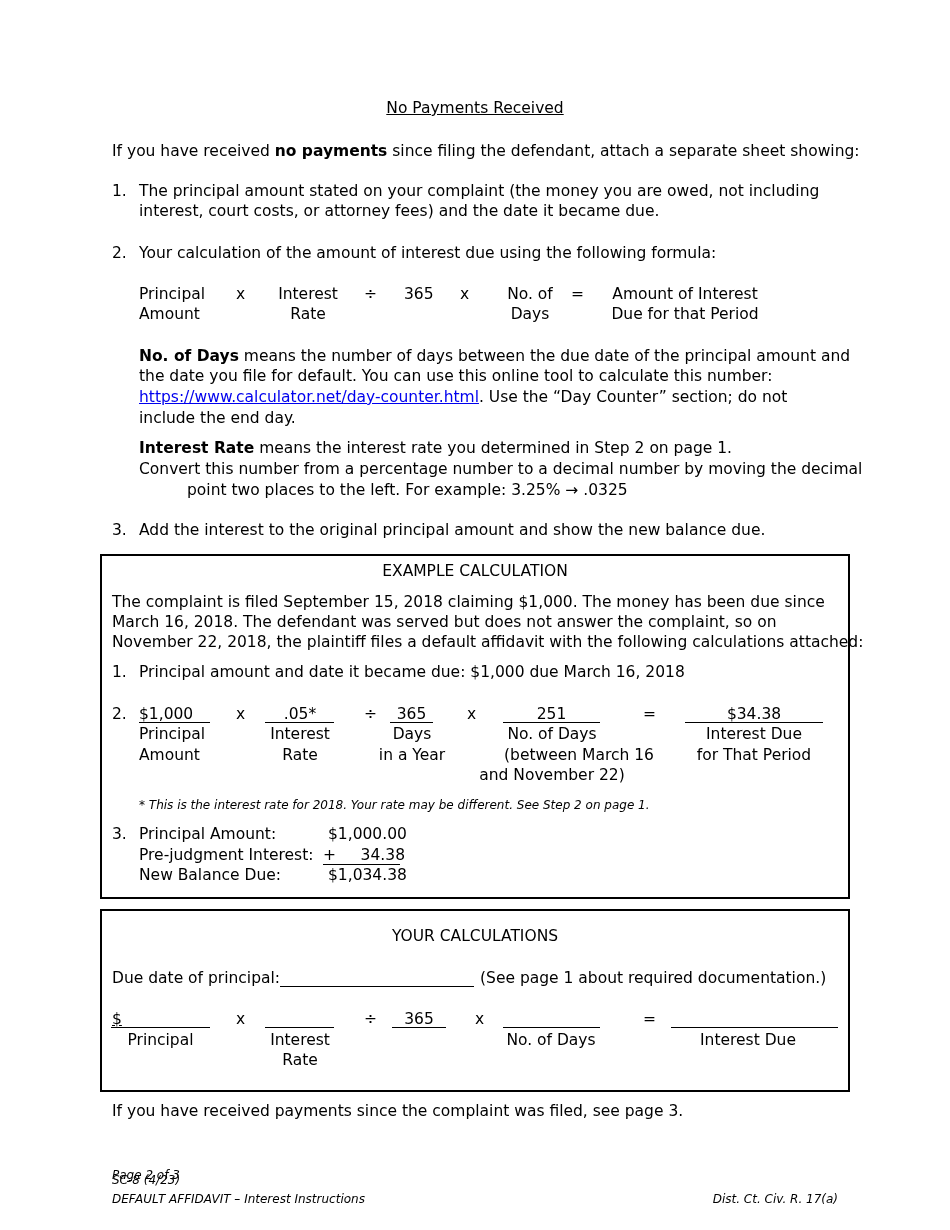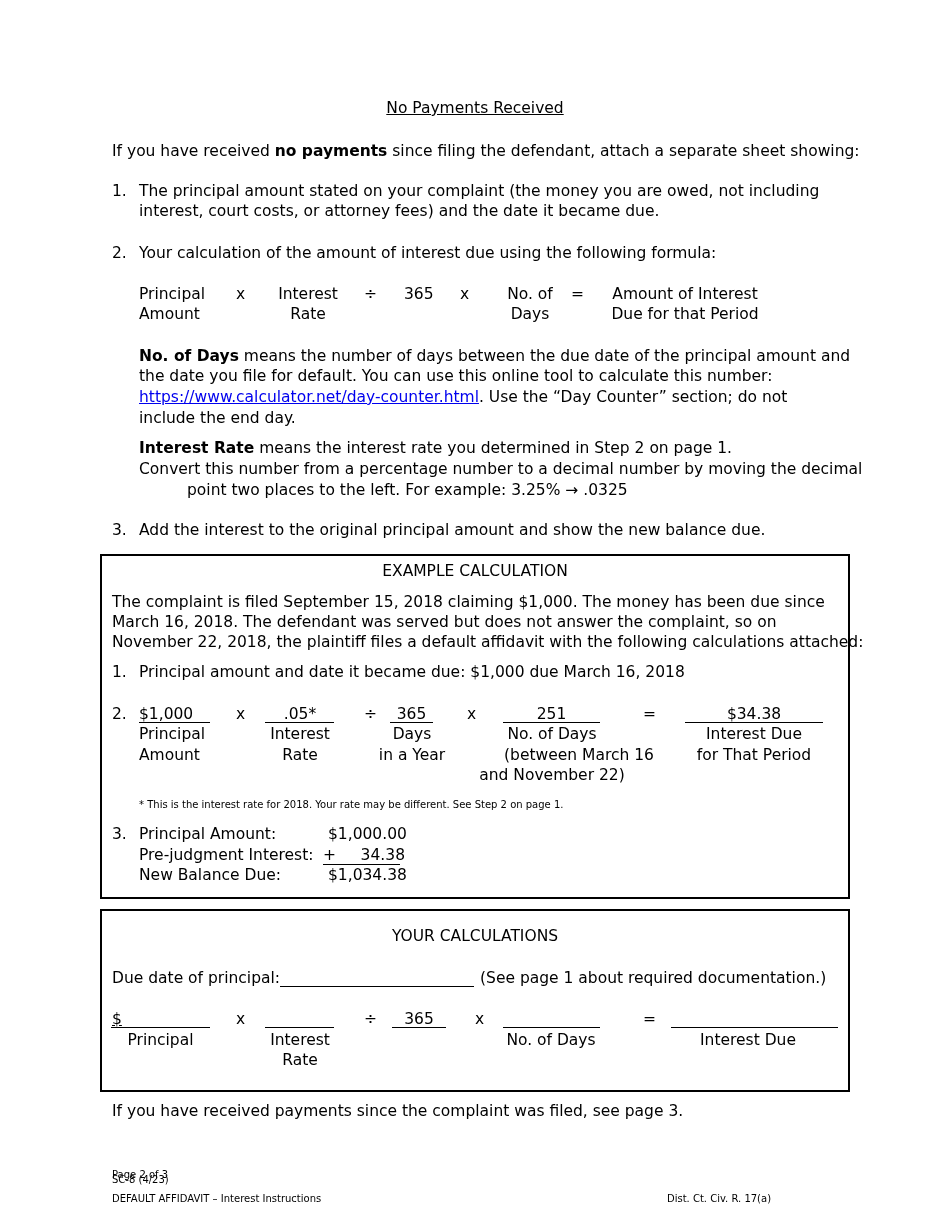--- a/index.html
+++ b/index.html
@@ -12,7 +12,7 @@
   .link { color:#0000ee; text-decoration:underline; }
   .box { position:absolute; border:2px solid #000; box-sizing:border-box; }
   .line { position:absolute; height:0; border-top:1.3px solid #000; }
-  .small { font-size:10px; }
+  .small { font-size:12px;font-style:italic; }
 </style>
 </head>
 <body>

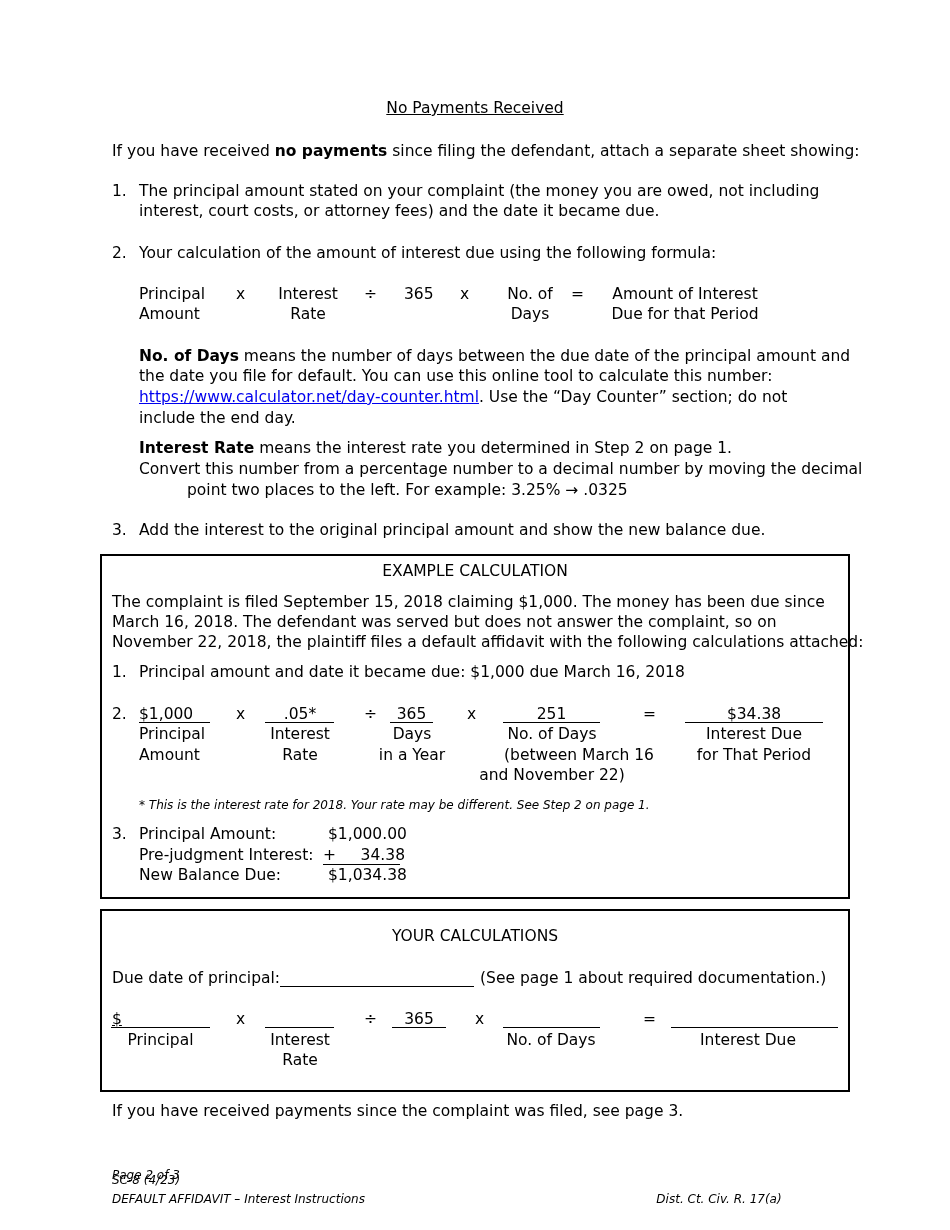--- a/index.html
+++ b/index.html
@@ -145,6 +145,6 @@
 <div class="abs small" style="left:112px;top:1165px;">Page 2 of 3</div>
 <div class="abs small" style="left:112px;top:1170px;">SC-8 (4/23)</div>
 <div class="abs small" style="left:112px;top:1189px;">DEFAULT AFFIDAVIT – Interest Instructions</div>
-<div class="abs small" style="left:600px;width:238px;top:1189px;text-align:center;">Dist. Ct. Civ. R. 17(a)</div>
+<div class="abs small" style="left:600px;width:238px;top:1189px;text-align:right;">Dist. Ct. Civ. R. 17(a)</div>
 
 </body></html>

